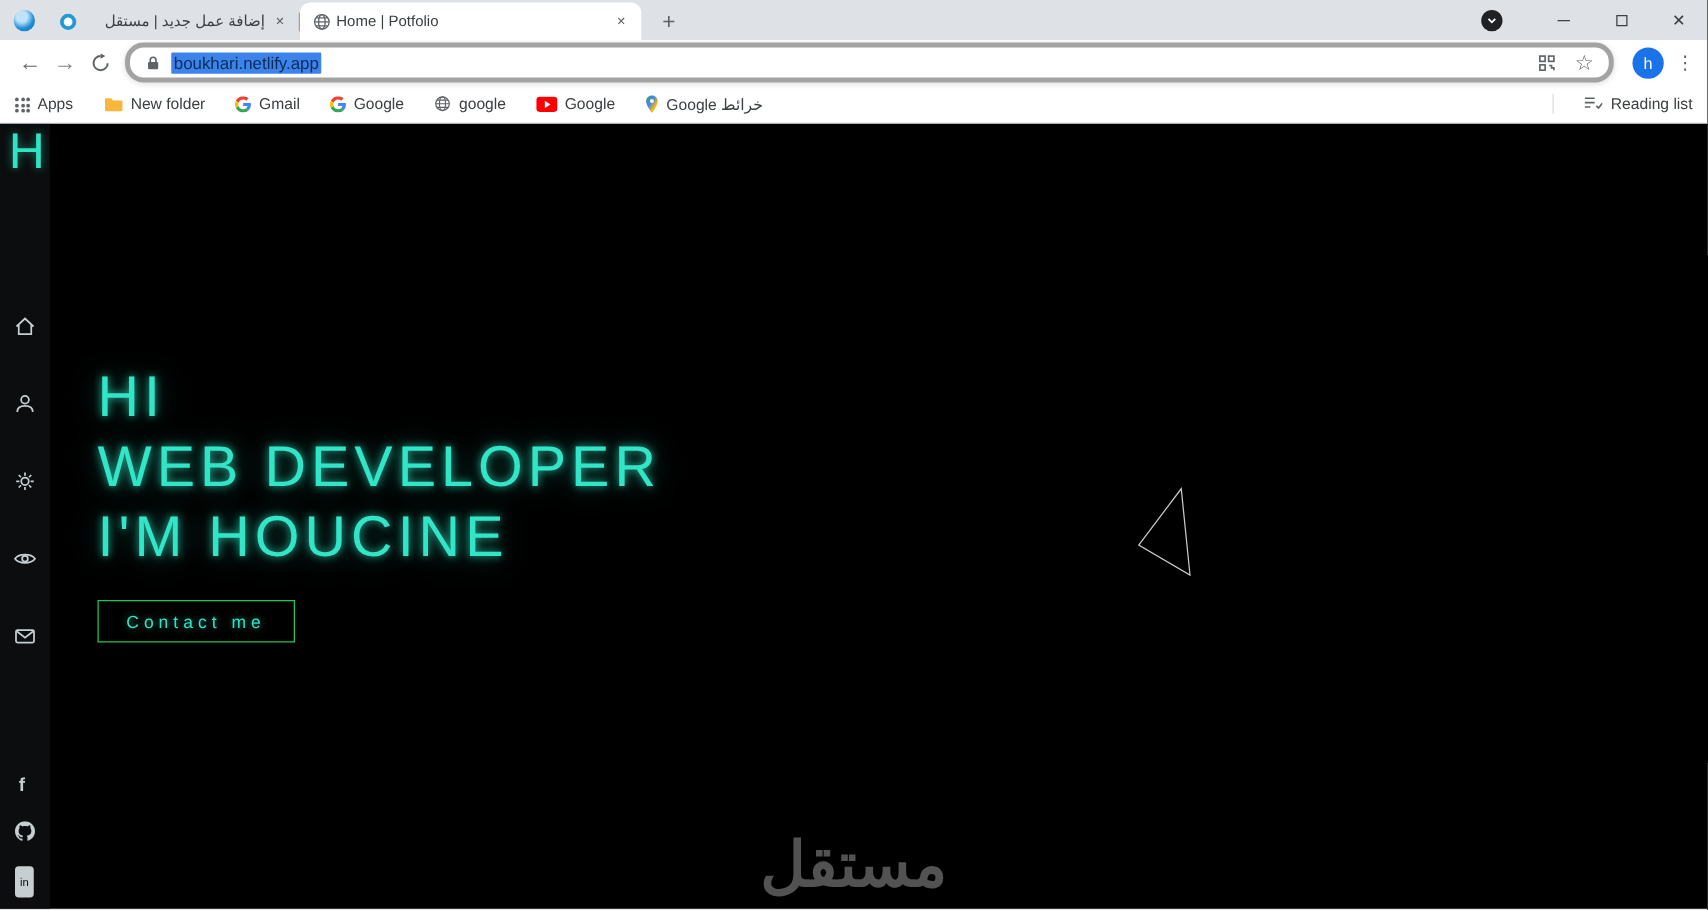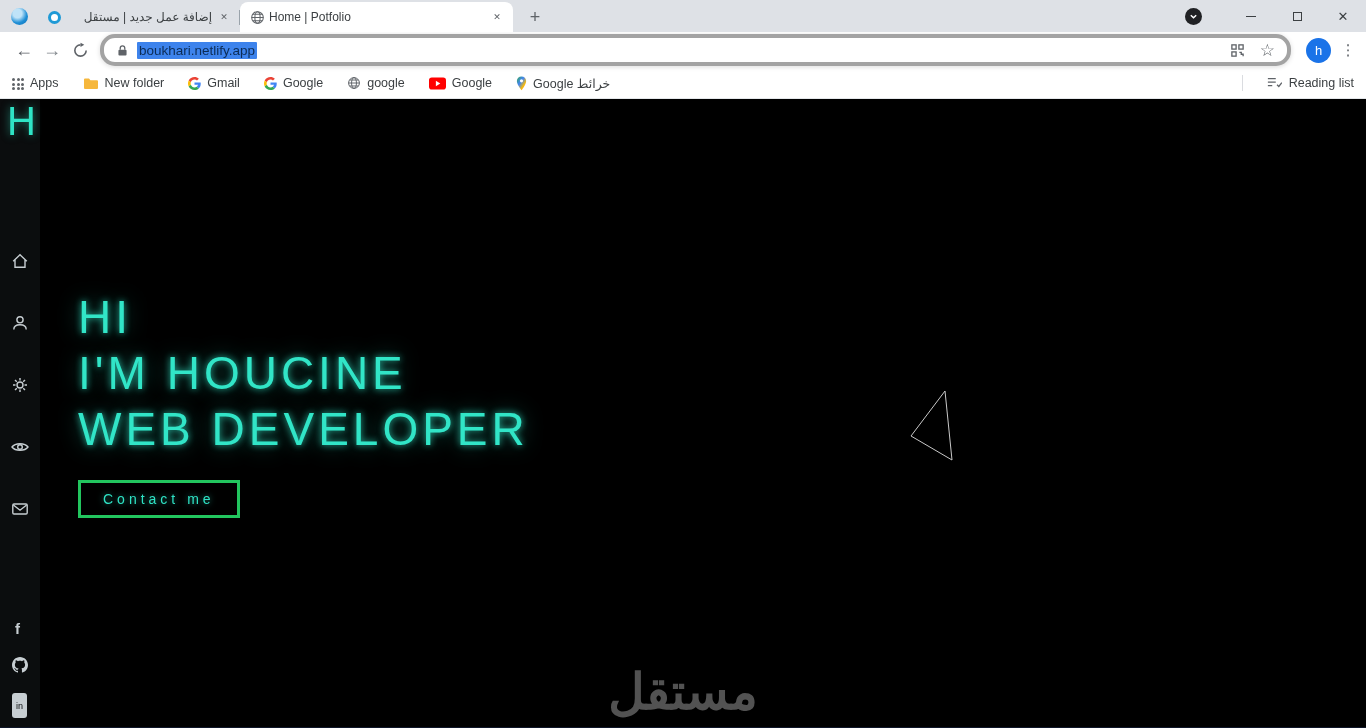--- a/index.html
+++ b/index.html
@@ -9,7 +9,7 @@
     font-family:"Liberation Sans", sans-serif;
     background:#000;
   }
-  .screen { width:1366px; height:728px; position:relative; background:#0f172a; }
+  .screen { width:1366px; height:728px; position:relative; background:#e5e5e5; }
 
   
   .titlebar { height:32px; background:#dee1e6; position:relative; display:flex; align-items:flex-end; }

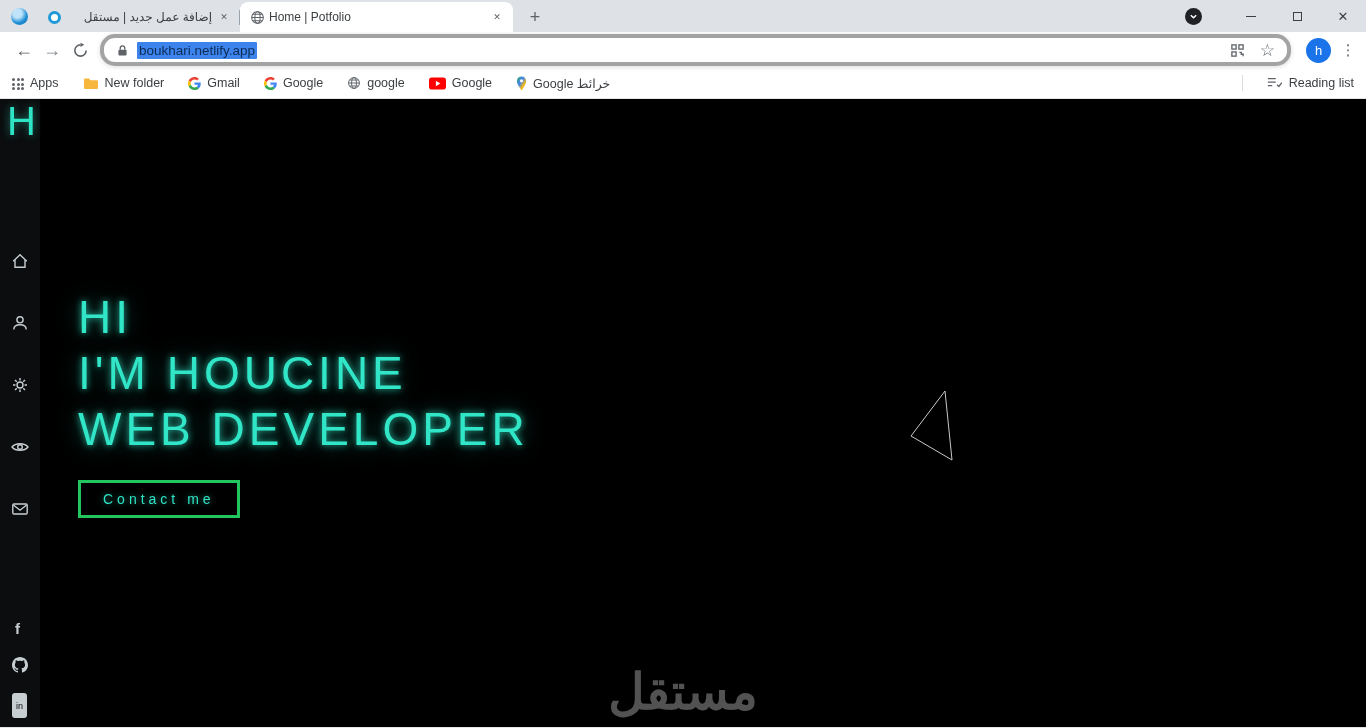--- a/index.html
+++ b/index.html
@@ -305,8 +305,8 @@
 
     <div class="hero">
       <div class="hero-line">HI</div>
+      <div class="hero-line">WEB DEVELOPER</div>
       <div class="hero-line">I'M HOUCINE</div>
-      <div class="hero-line">WEB DEVELOPER</div>
       <button class="contact-btn">Contact me</button>
     </div>
 

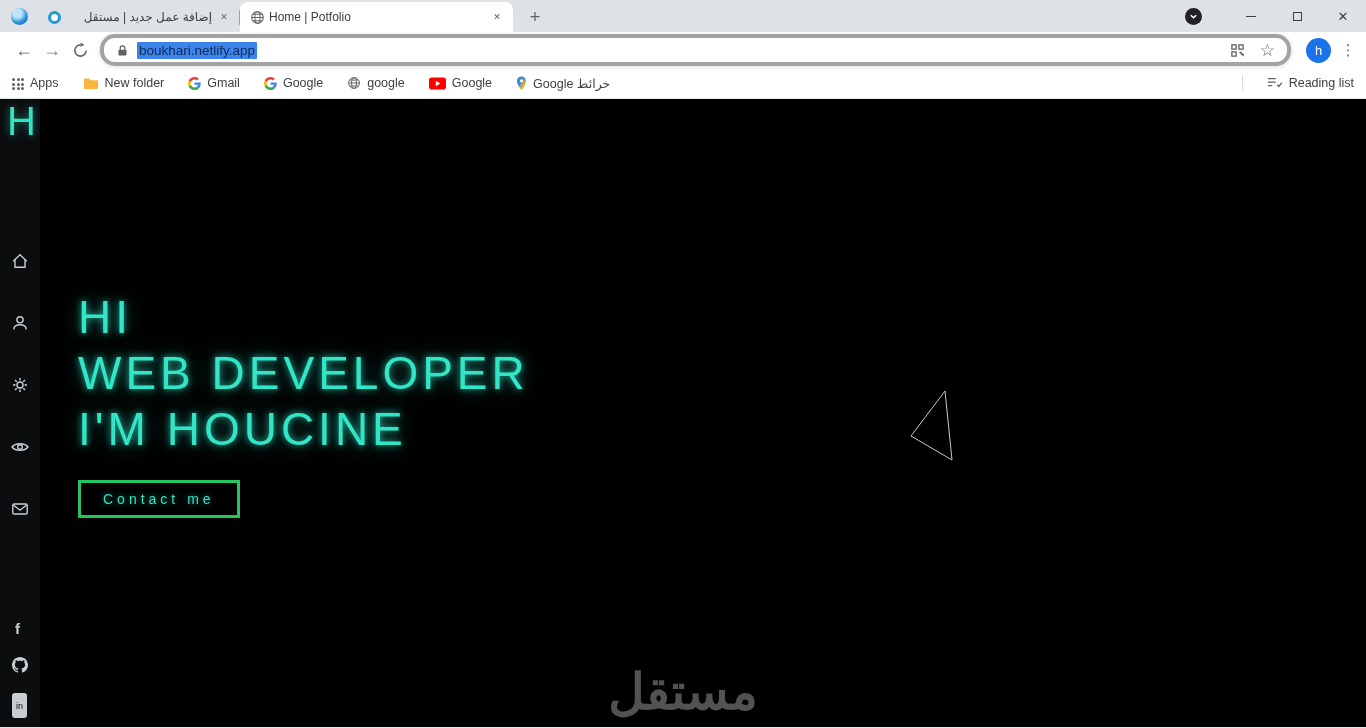--- a/index.html
+++ b/index.html
@@ -70,7 +70,7 @@
   .hero { position:absolute; left:78px; top:190px; }
   .hero-line { font-size:46px; line-height:56px; letter-spacing:4px; color:#31e5c7; font-weight:400;
     text-shadow:0 0 7px rgba(49,229,199,.8), 0 0 22px rgba(49,229,199,.45); white-space:nowrap; }
-  .contact-btn { margin-top:23px; display:inline-block; padding:8px 22px; border:3px solid #22c55e;
+  .contact-btn { margin-top:23px; display:inline-block; padding:8px 22px; border:1px solid #22c55e;
     background:transparent; color:#2fe3c5; font-size:14px; letter-spacing:4px;
     text-shadow:0 0 6px rgba(49,229,199,.6); font-family:"Liberation Sans",sans-serif; }
   .triangle { position:absolute; left:903px; top:283px; }

